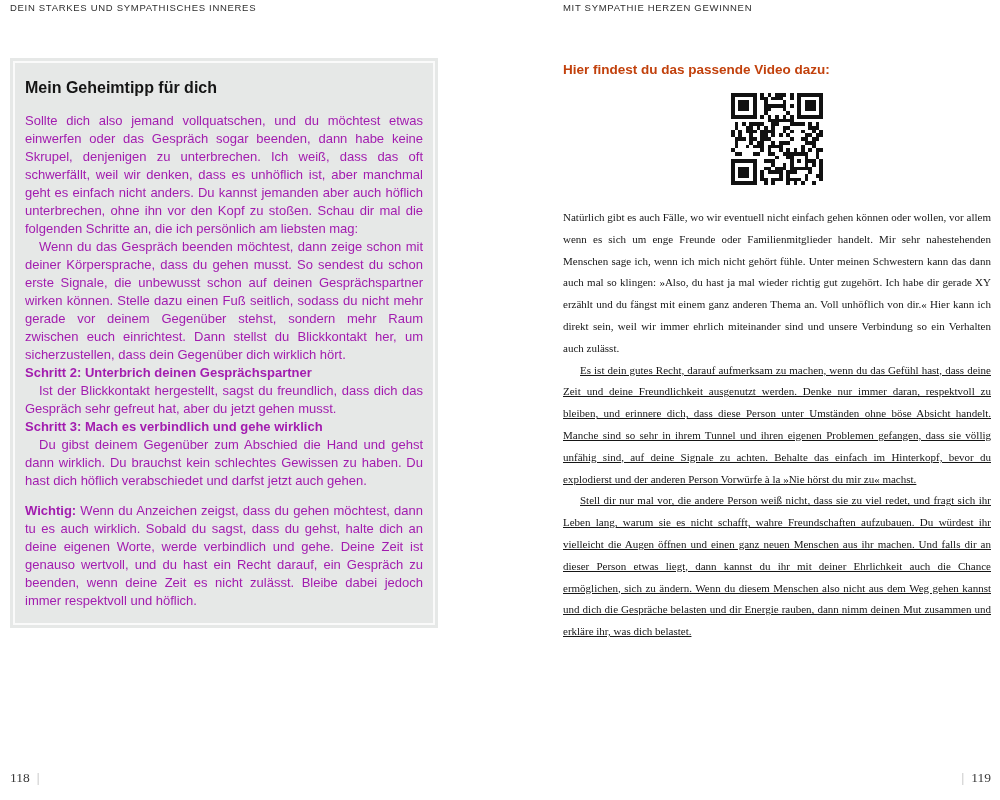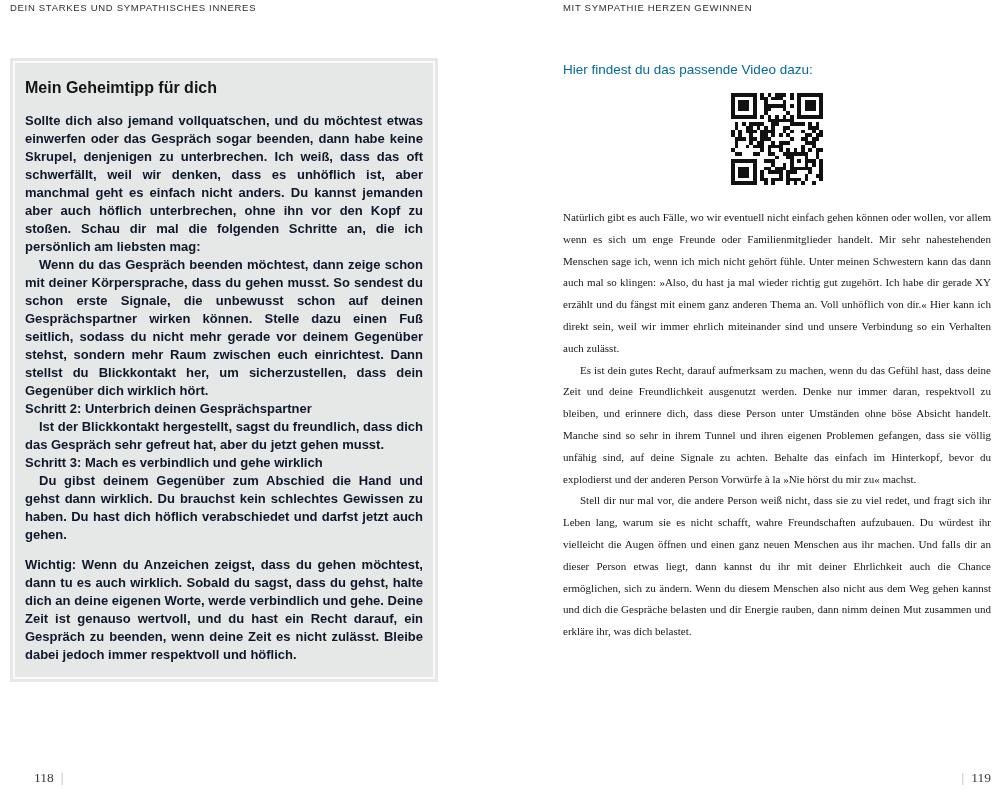--- a/index.html
+++ b/index.html
@@ -61,7 +61,7 @@
   
   .video-caption {
     position: absolute; left: 563px; top: 62px; width: 428px;
-    font-weight: normal; font-size: 13.5px; color: #0369a1;
+    font-weight: bold; font-size: 13.5px; color: #c2410c;
   }
   .qr-wrap {
     position: absolute; left: 563px; top: 93px; width: 428px;

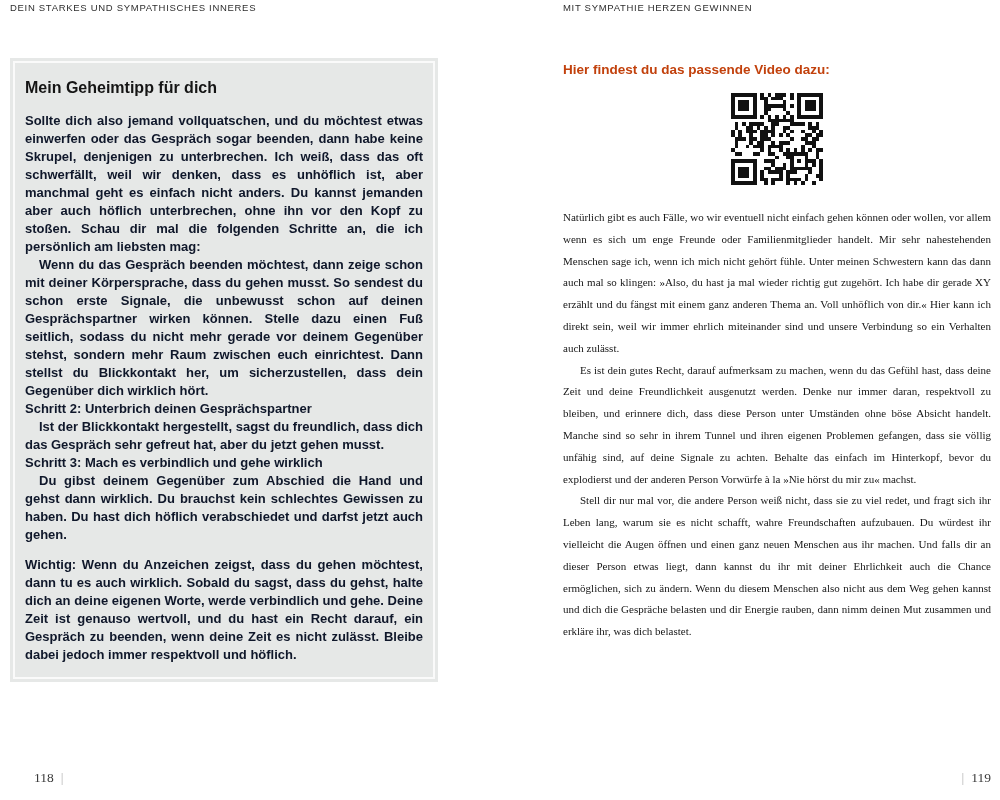--- a/index.html
+++ b/index.html
@@ -44,8 +44,7 @@
     text-align: justify;
     hyphens: auto;
     -webkit-hyphens: auto;
-    color: #0f172a;
-    font-weight: bold;
+    color: #a21caf;
   }
   .tip-heading {
     font-weight: bold;

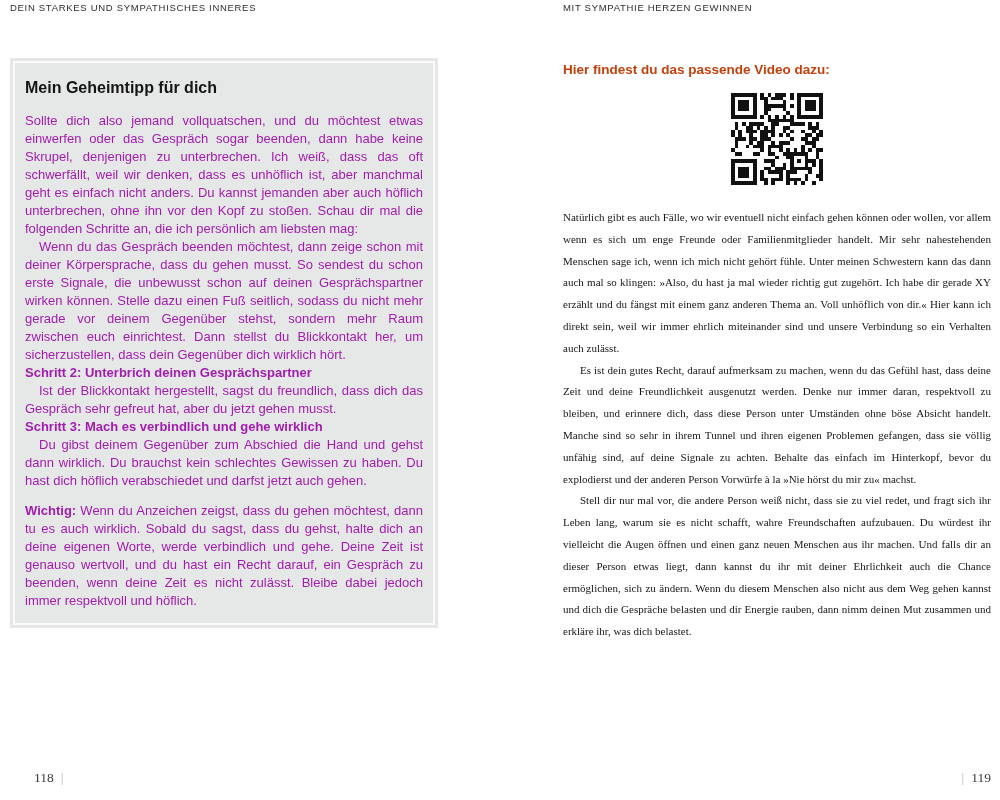--- a/index.html
+++ b/index.html
@@ -75,7 +75,7 @@
     color: #161616;
   }
   .body-text p { margin: 0; }
-  .body-text p.indent { text-indent: 17px; }
+  .body-text p.indent { text-indent: 17px; text-decoration: underline; }
 
   
   .folio {

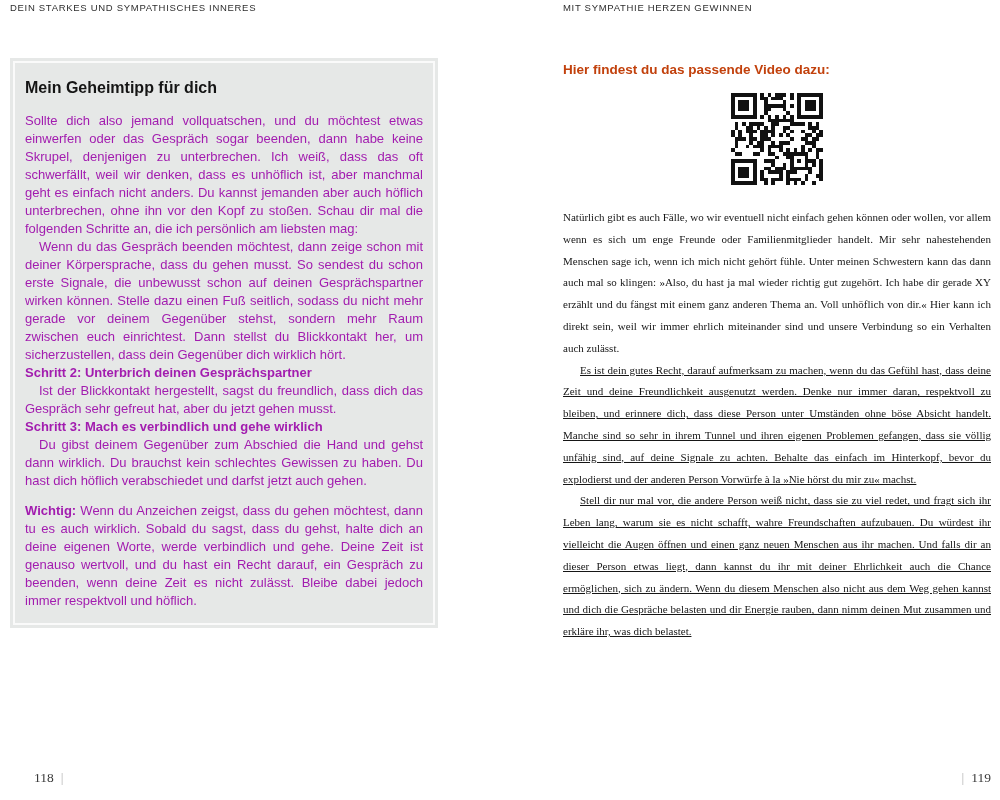--- a/index.html
+++ b/index.html
@@ -83,7 +83,7 @@
     font-family: "Liberation Serif", serif;
     font-size: 13.5px; color: #3a3a3a;
   }
-  .folio.left  { left: 10px; margin-left: 24px; }
+  .folio.left  { left: 10px; }
   .folio.right { left: 563px; width: 428px; text-align: right; }
   .folio .bar { color: #b5b5b5; }
   .folio.left .bar  { margin-left: 7px; }

